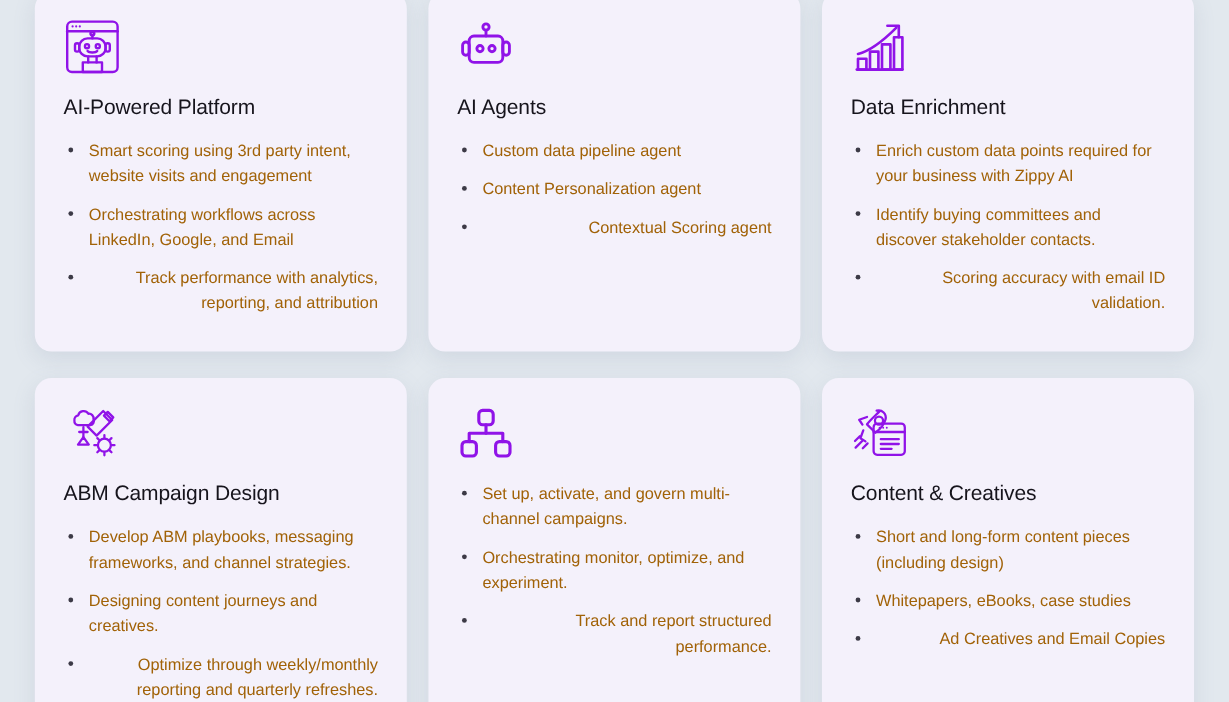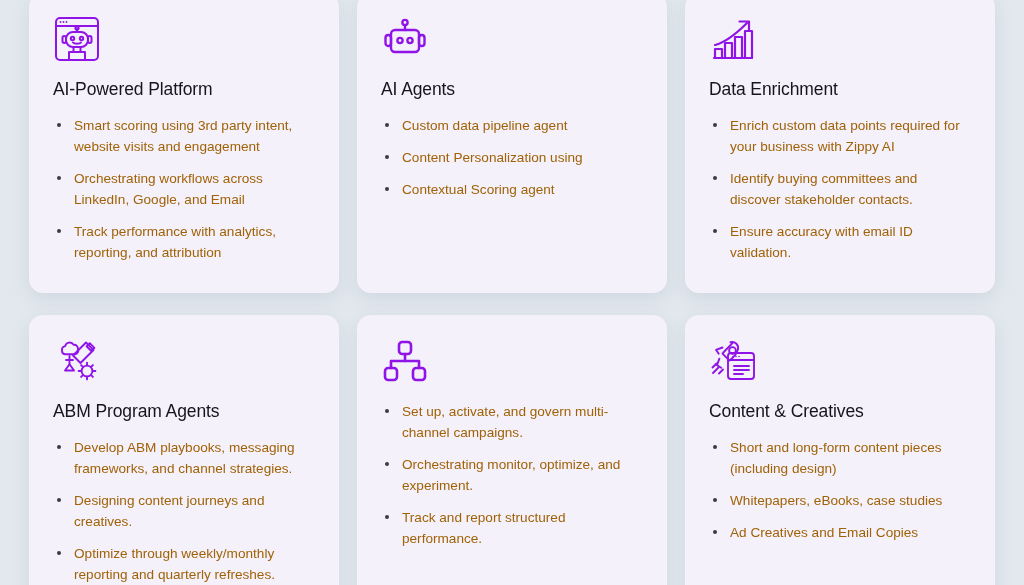--- a/index.html
+++ b/index.html
@@ -157,7 +157,7 @@
     <div class="card-title">AI Agents</div>
     <ul class="card-list">
       <li>Custom data pipeline agent</li>
-      <li>Content Personalization using</li>
+      <li>Content Personalization agent</li>
       <li>Contextual Scoring agent</li>
     </ul>
   </div>

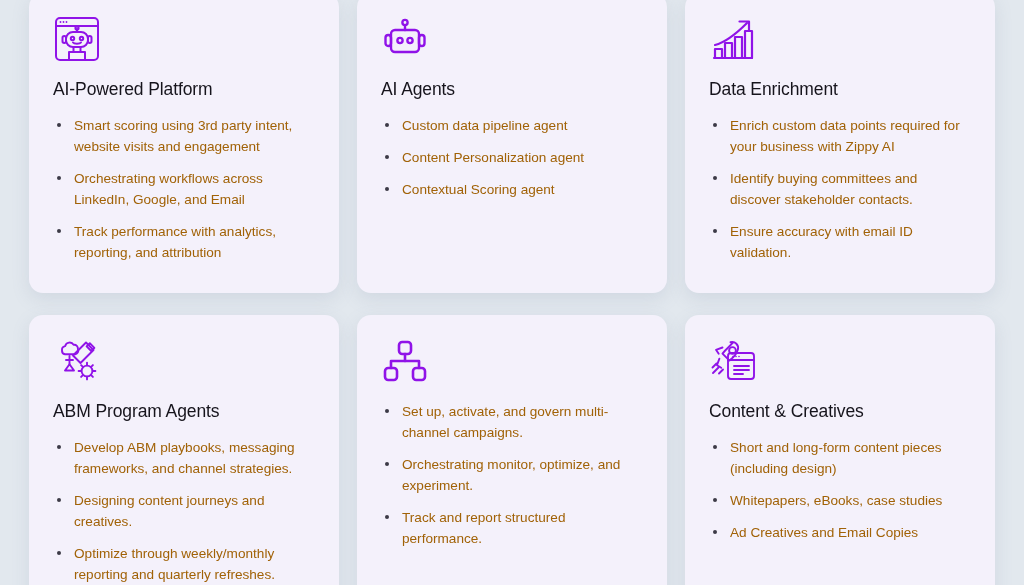--- a/index.html
+++ b/index.html
@@ -89,7 +89,7 @@
     color: #a16207;
     margin-bottom: 11px;
   }
-  .card-list li:last-child { margin-bottom: 0; }
+  .card-list li:last-child { margin-bottom: 0; text-align: right; }
 
   .card-list li::before {
     content: "";

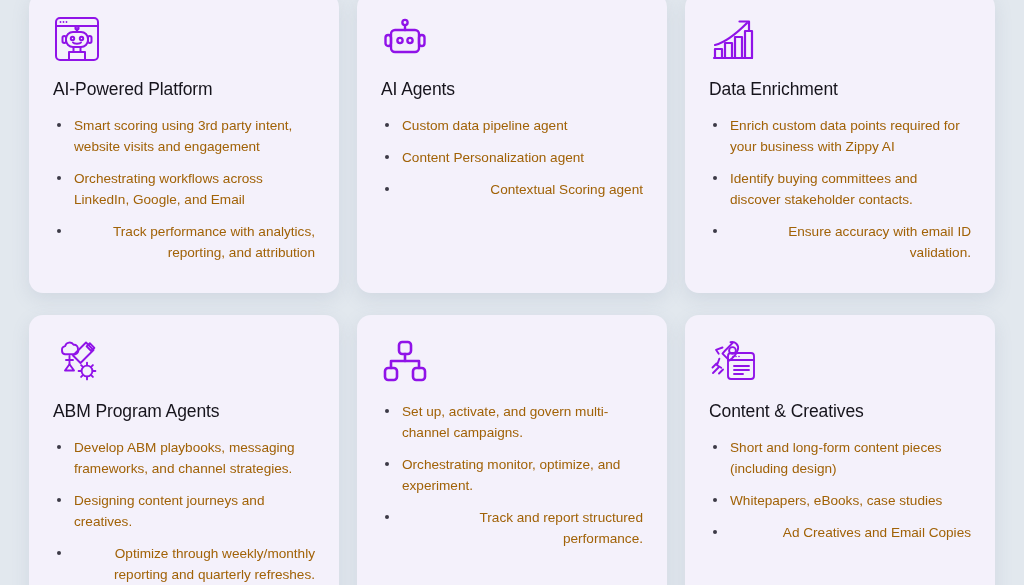--- a/index.html
+++ b/index.html
@@ -178,7 +178,7 @@
     <ul class="card-list">
       <li>Enrich custom data points required for your business with Zippy AI</li>
       <li>Identify buying committees and discover stakeholder contacts.</li>
-      <li>Ensure accuracy with email ID validation.</li>
+      <li>Scoring accuracy with email ID validation.</li>
     </ul>
   </div>
 

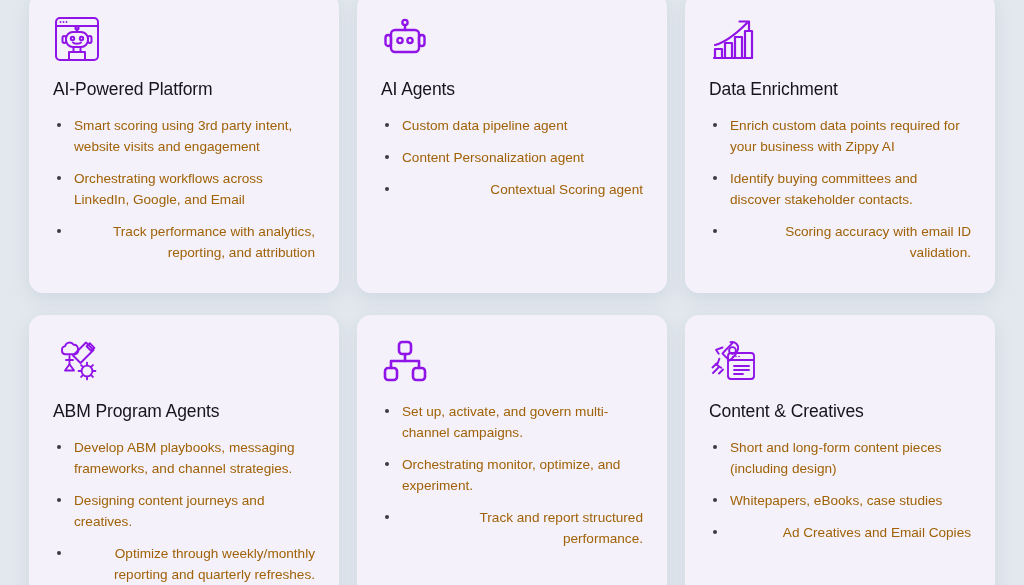--- a/index.html
+++ b/index.html
@@ -194,7 +194,7 @@
         <path d="M34 25.6v2.6M34 39.8v2.6M42.4 34h-2.6M28.2 34h-2.6M39.9 28.1l-1.8 1.8M29.9 38.1l-1.8 1.8M39.9 39.9l-1.8-1.8M29.9 29.9l-1.8-1.8"></path>
       </svg>
     </div>
-    <div class="card-title">ABM Program Agents</div>
+    <div class="card-title">ABM Campaign Design</div>
     <ul class="card-list">
       <li>Develop ABM playbooks, messaging frameworks, and channel strategies.</li>
       <li>Designing content journeys and creatives.</li>

